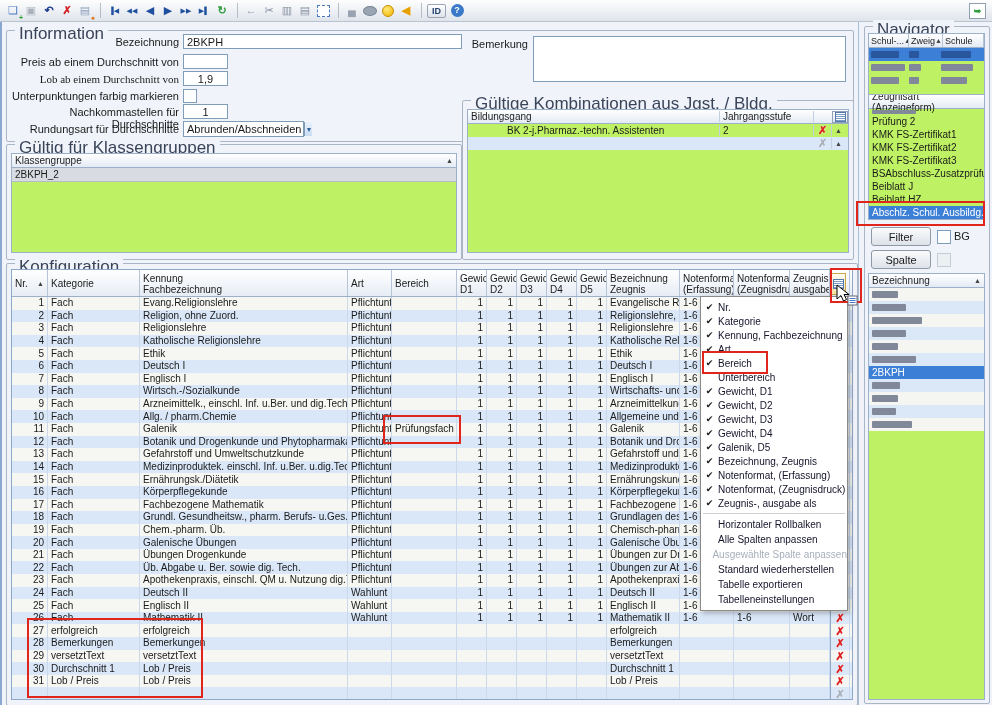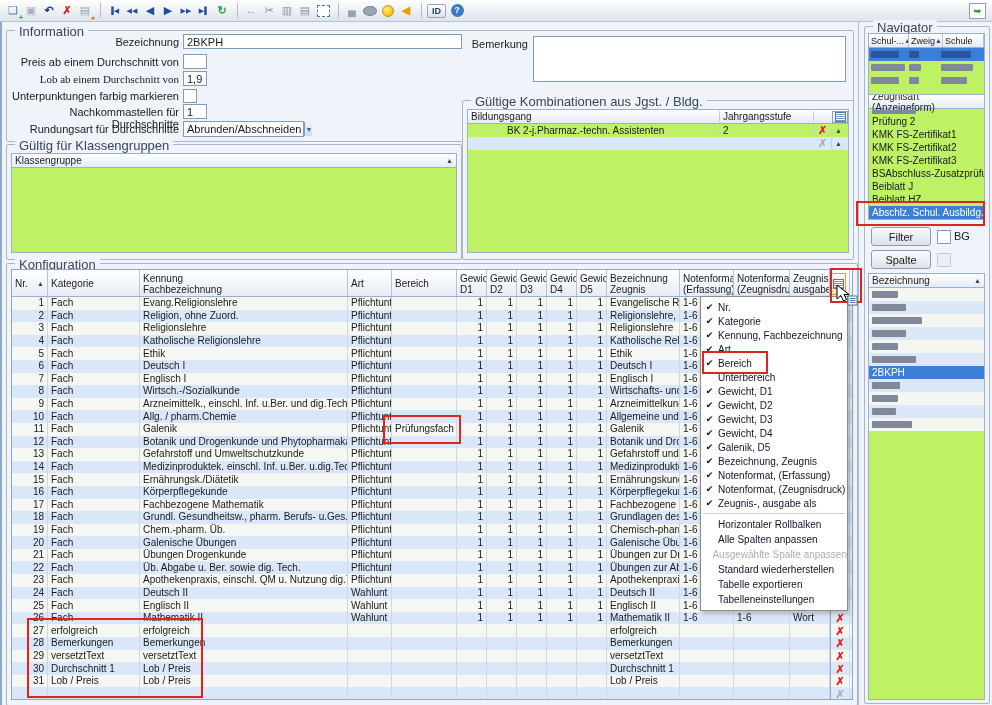--- a/index.html
+++ b/index.html
@@ -26,7 +26,7 @@
      background:#fff;color:#2f9e3f;font-size:9px;font-weight:bold;display:flex;align-items:center;justify-content:center}
   
   .group{position:absolute;border:1px solid #aab6c6;border-radius:2px;background:#f0f4fa}
-  .gtitle{position:absolute;top:-7px;left:8px;background:#f0f4fa;padding:0 4px;color:#3a4458;font-size:13px}
+  .gtitle{position:absolute;top:-7px;left:8px;background:#f0f4fa;padding:0 4px;color:#3a4458;font-size:17px}
   #g-info{left:6px;top:30px;width:846px;height:110px}
   #g-klassen{left:6px;top:144px;width:454px;height:114px}
   #g-kombi{left:462px;top:100px;width:390px;height:158px}

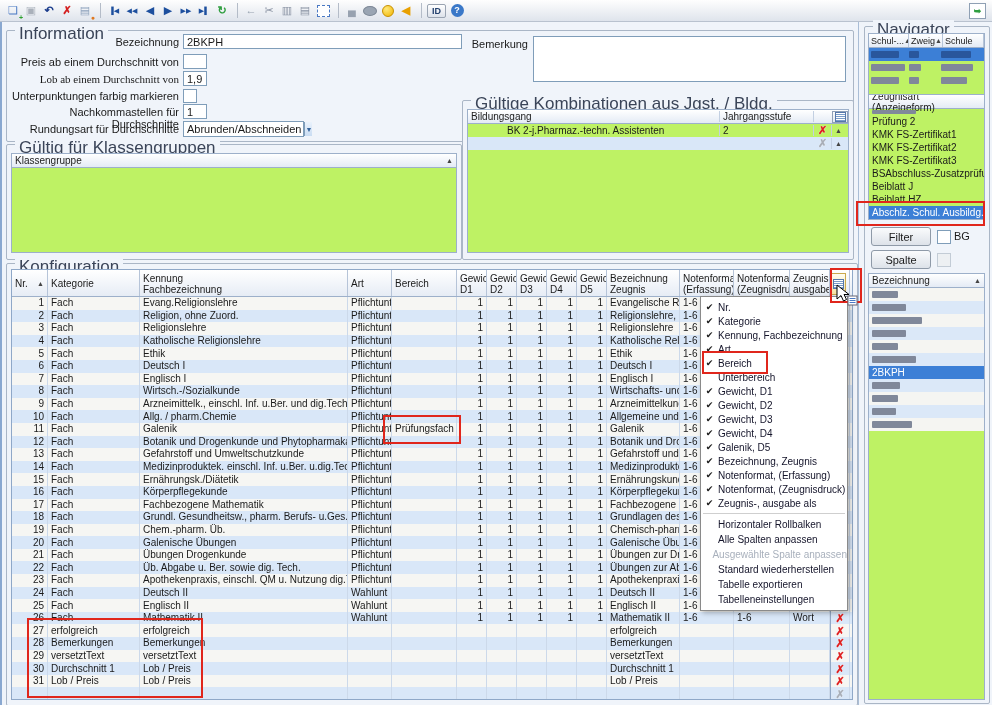--- a/index.html
+++ b/index.html
@@ -36,7 +36,7 @@
   .f-label{position:absolute;left:2px;width:170px;text-align:right;color:#1a1a1a}
   .f-input{position:absolute;left:176px;height:15px;background:#fff;border:1px solid #7f9db9;
      font-size:11px;padding:1px 3px;box-sizing:border-box;line-height:12px}
-  .f-input.small{width:24px;text-align:left}
+  .f-input.small{width:45px;text-align:center}
   .cbx{position:absolute;width:12px;height:12px;background:#fff;border:1px solid #7f9db9;
      font-size:10px;line-height:11px;text-align:center;color:#234}
   .cbx.disabled{background:#edf0f3;border-color:#c3ccd6}

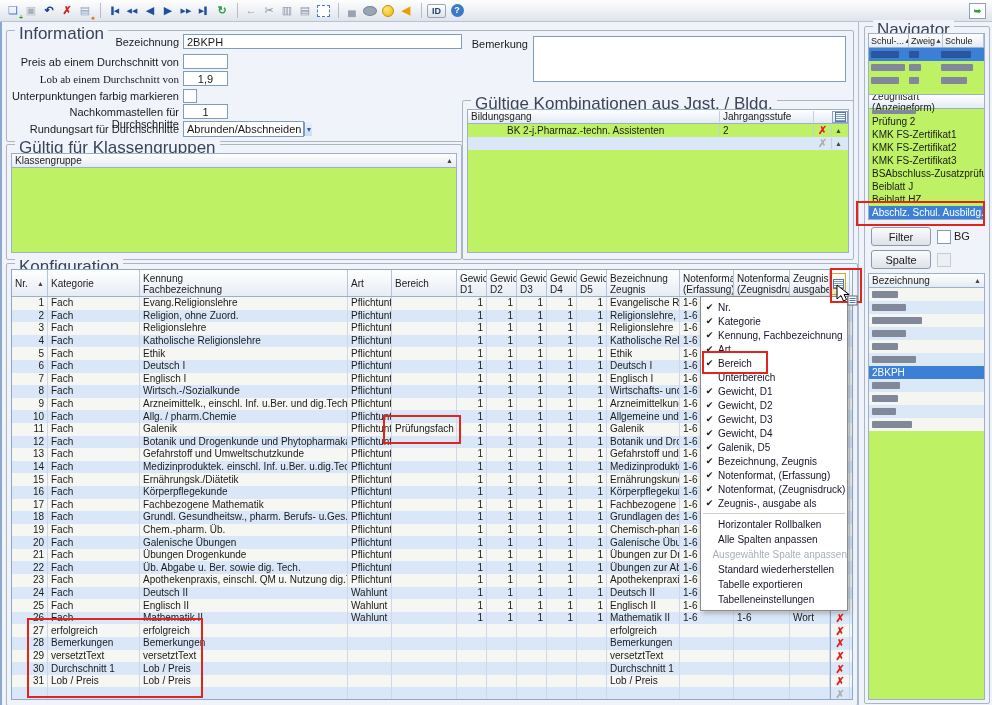--- a/index.html
+++ b/index.html
@@ -222,6 +222,9 @@
       <span class="sp"></span>
       <span class="sort">▲</span>
     </div>
+    <div id="klassen-rows">
+        <div class="lrow gray">2BKPH_2</div>
+      </div>
   </div>
 </div>
 

